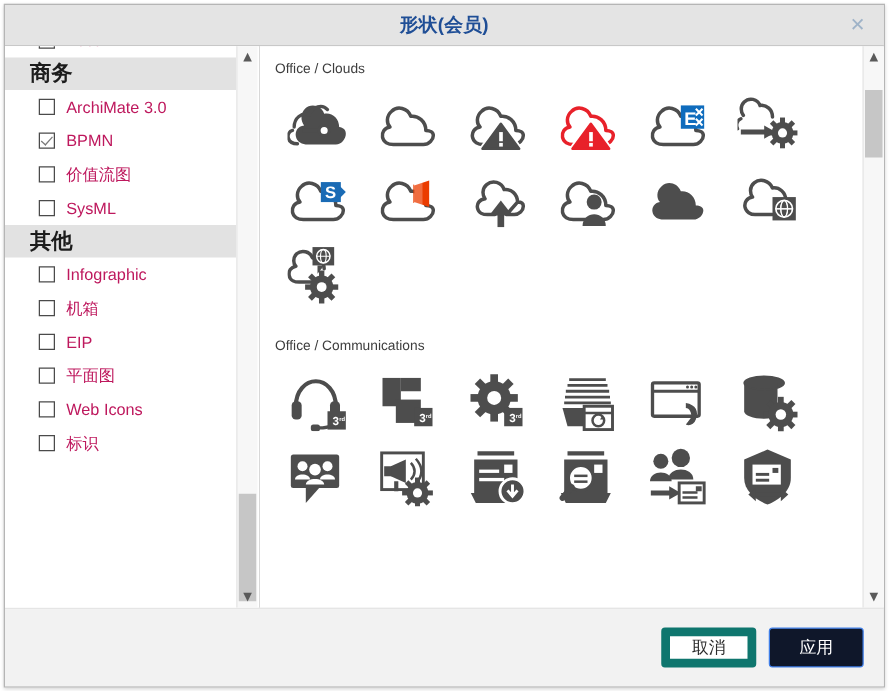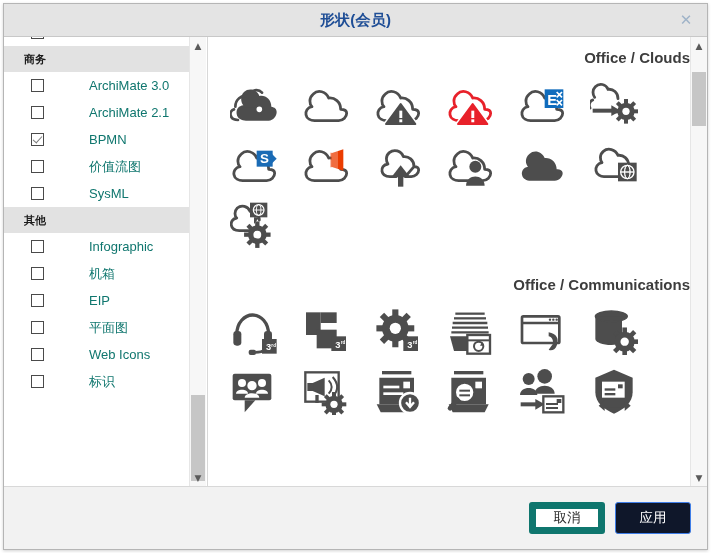--- a/index.html
+++ b/index.html
@@ -81,7 +81,7 @@
   .cat-header {
     background: #e2e2e2;
     color: #1c1c1c;
-    font-size: 11px;
+    font-size: 17px;
     font-weight: bold;
     padding: 5px 0 5px 20px;
     height: 26px;

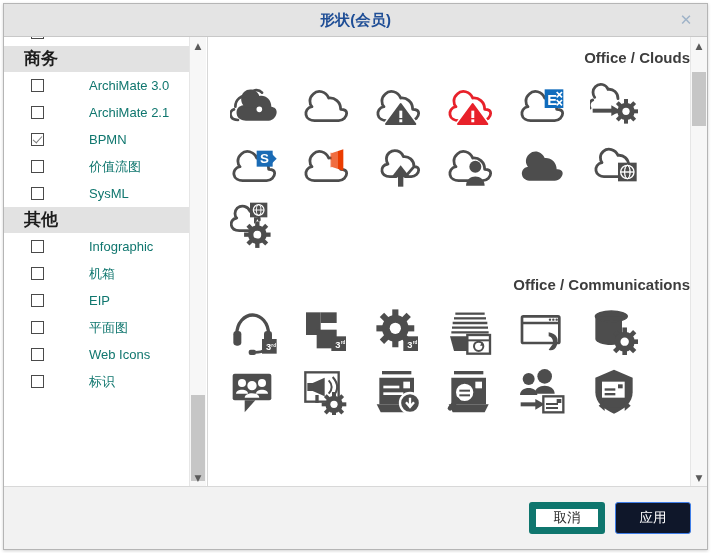--- a/index.html
+++ b/index.html
@@ -157,11 +157,10 @@
     padding: 12px 0 0 10px;
   }
   .section-title {
-    font-size: 15px;
-    font-weight: bold;
+    font-size: 11px;
+    font-weight: normal;
     color: #3d3d3d;
     margin: 0 0 8px 2px;
-    text-align: right;
   }
   .icon-grid {
     display: flex;

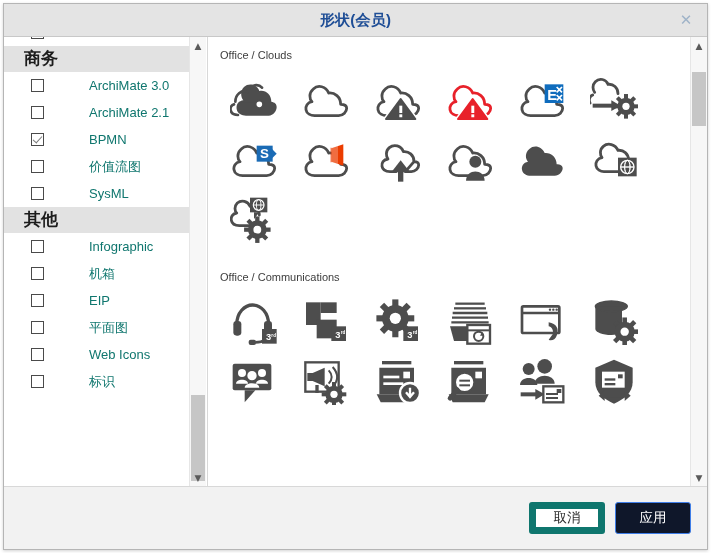--- a/index.html
+++ b/index.html
@@ -93,9 +93,8 @@
     height: 27px;
     padding-left: 27px;
     font-size: 13px;
-    color: #0f766e;
+    color: #be185d;
     cursor: default;
-    gap: 36px;
   }
   .cb {
     width: 13px; height: 13px;

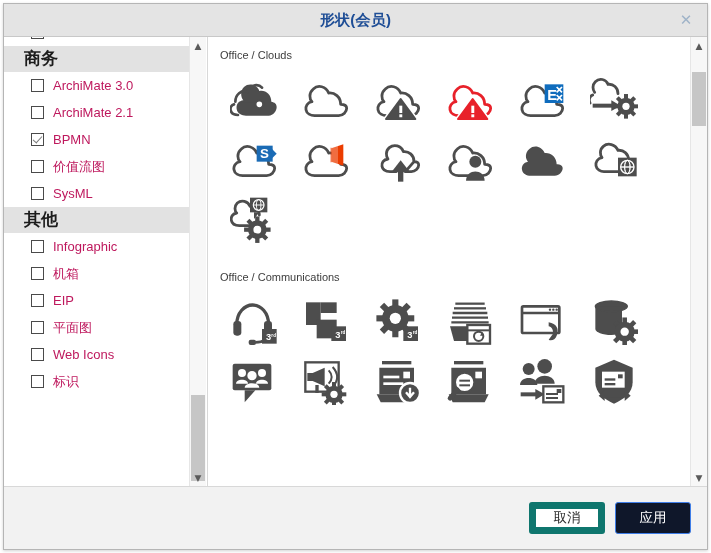--- a/index.html
+++ b/index.html
@@ -233,10 +233,6 @@
             <div class="cat-item">
               <span class="cb"></span>
               <span>ArchiMate 3.0</span>
-            </div>
-            <div class="cat-item">
-              <span class="cb"></span>
-              <span>ArchiMate 2.1</span>
             </div>
             <div class="cat-item">
               <span class="cb checked"></span>

